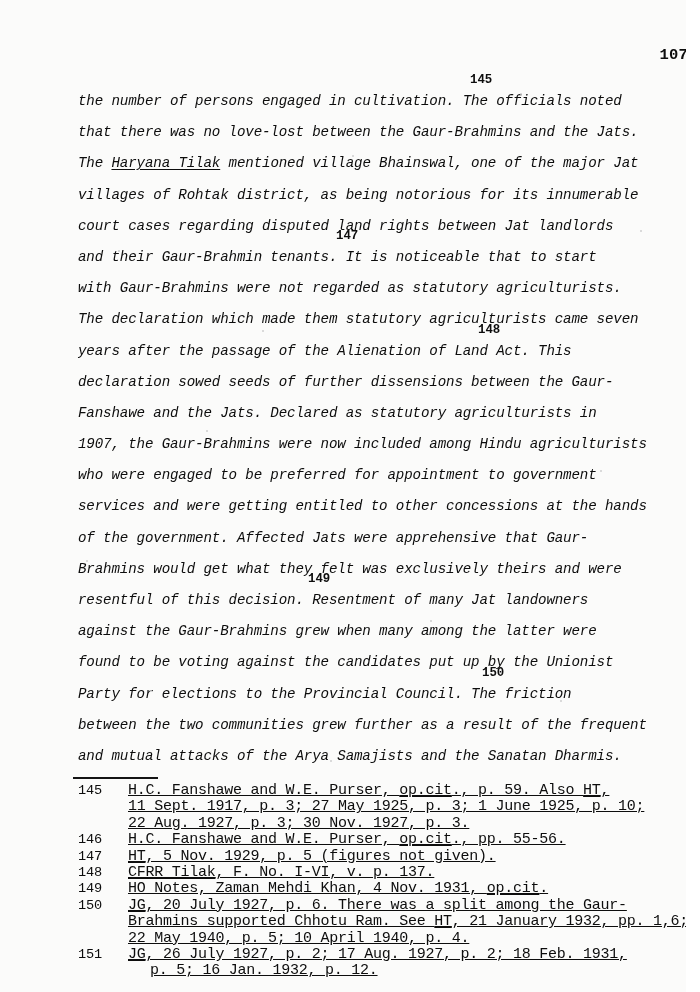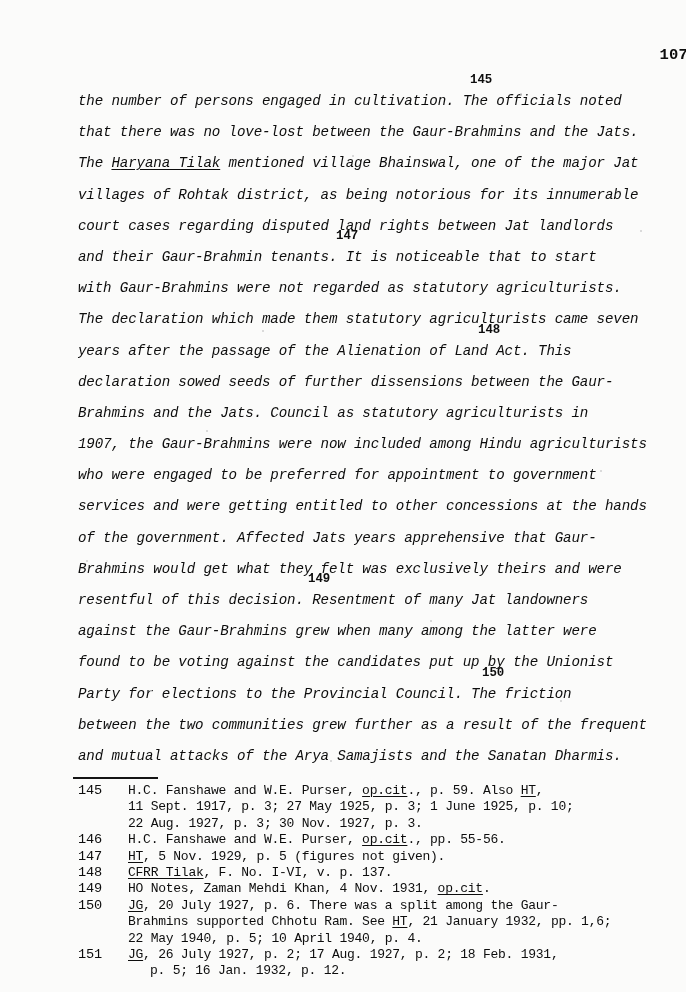--- a/index.html
+++ b/index.html
@@ -132,7 +132,7 @@
       <div class="line"><span class="txt">The declaration which made them statutory agriculturists came seven</span></div>
       <div class="line"><span class="txt">years after the passage of the Alienation of Land Act.   This</span><span class="sup" style="left: 400px;">148</span></div>
       <div class="line"><span class="txt">declaration sowed seeds of further dissensions between the Gaur-</span></div>
-      <div class="line"><span class="txt">Brahmins and the Jats.  Council as statutory agriculturists in</span></div>
+      <div class="line"><span class="txt">Fanshawe and the Jats.  Declared as statutory agriculturists in</span></div>
       <div class="line"><span class="txt">1907, the Gaur-Brahmins were now included among Hindu agriculturists</span></div>
       <div class="line"><span class="txt">who were engaged to be preferred for appointment to government</span></div>
       <div class="line"><span class="txt">services and were getting entitled to other concessions at the hands</span></div>

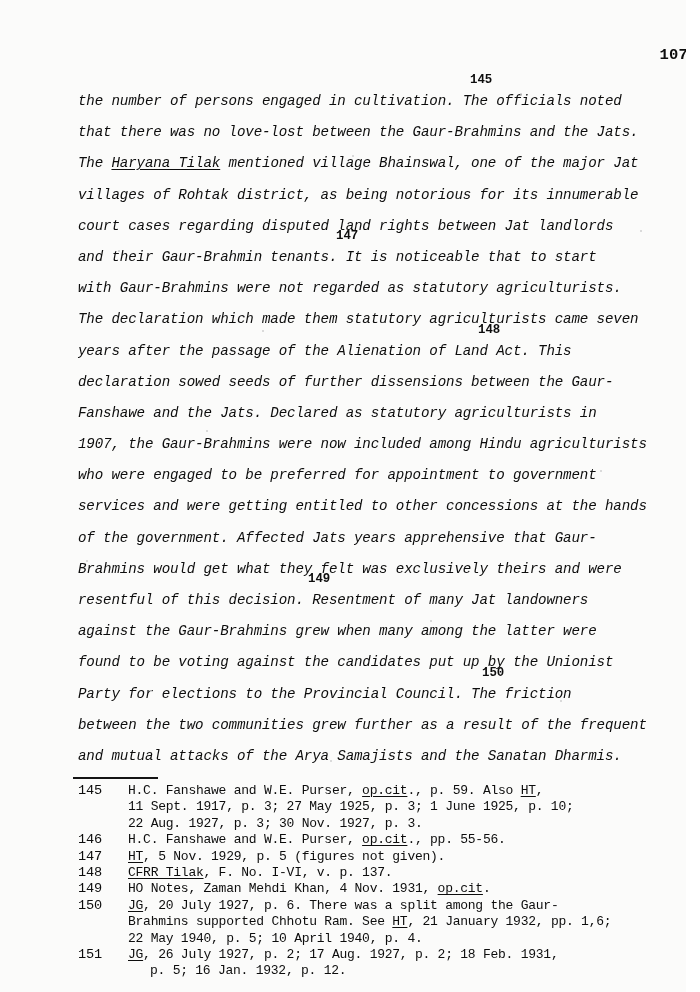--- a/index.html
+++ b/index.html
@@ -136,7 +136,7 @@
       <div class="line"><span class="txt">1907, the Gaur-Brahmins were now included among Hindu agriculturists</span></div>
       <div class="line"><span class="txt">who were engaged to be preferred for appointment to government</span></div>
       <div class="line"><span class="txt">services and were getting entitled to other concessions at the hands</span></div>
-      <div class="line"><span class="txt">of the government.  Affected Jats years apprehensive that Gaur-</span></div>
+      <div class="line"><span class="txt">of the government.  Affected Jats were apprehensive that Gaur-</span></div>
       <div class="line"><span class="txt">Brahmins would get what they felt was exclusively theirs and were</span></div>
       <div class="line"><span class="txt">resentful of this decision.   Resentment of many Jat landowners</span><span class="sup" style="left: 230px;">149</span></div>
       <div class="line"><span class="txt">against the Gaur-Brahmins grew when many among the latter were</span></div>

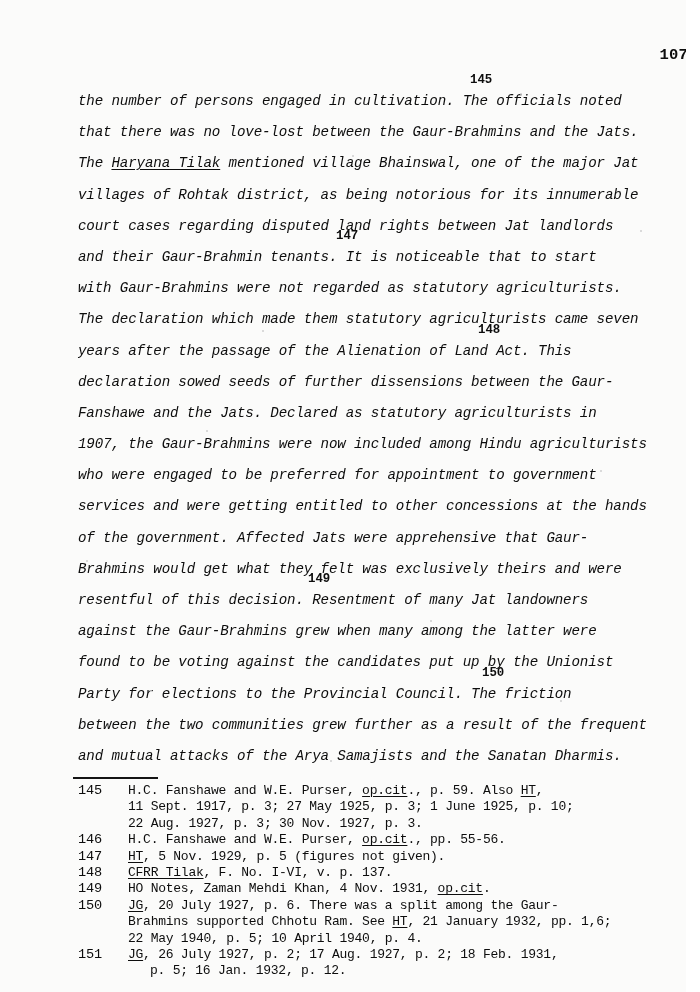--- a/index.html
+++ b/index.html
@@ -95,10 +95,11 @@
     letter-spacing: -0.1px;
   }
   .fn-line {
-    font-size: 13px;
+    font-size: 15px;
     line-height: 16.4px;
     white-space: nowrap;
     letter-spacing: -0.25px;
+    text-decoration: underline;
   }
   .fn-line.deep {
     padding-left: 22px;

